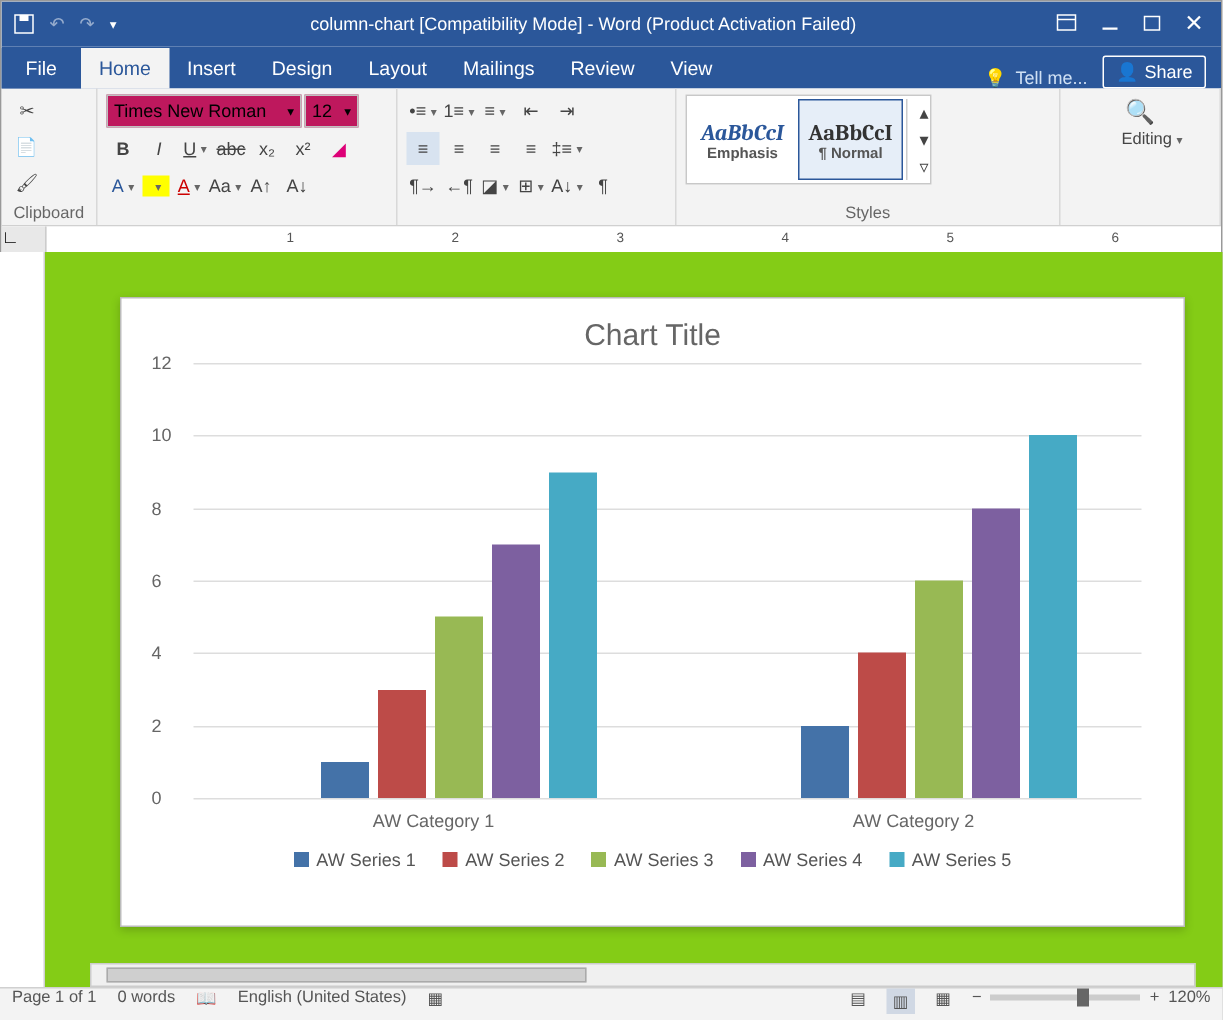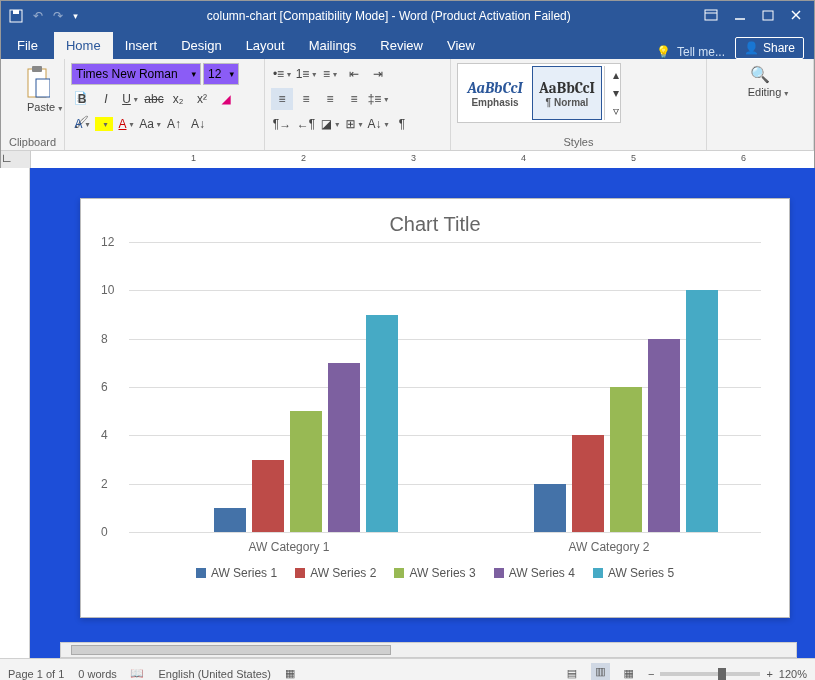--- a/index.html
+++ b/index.html
@@ -25,7 +25,7 @@
   .dd::after { content:"▾"; font-size:8px; color:#666; margin-left:3px;}
   .smallbtn { width:22px; height:22px; display:flex; align-items:center; justify-content:center; color:#444; font-size:12px;}
   .row { display:flex; align-items:center; gap:2px;}
-  .fontbox { border:1px solid #c0c0c0; background:#8b5cf6; height:22px; display:flex; align-items:center; padding:0 4px; font-size:12px;}
+  .fontbox { border:1px solid #c0c0c0; background:#be185d; height:22px; display:flex; align-items:center; padding:0 4px; font-size:12px;}
   .styles-gallery { display:flex; gap:2px; border:1px solid #c8c8c8; padding:2px; background:#fff;}
   .style-item { width:70px; height:54px; display:flex; flex-direction:column; align-items:center; justify-content:center; border:1px solid transparent;font-weight:bold;}
   .style-item.sel { border:1px solid #2b579a; background:#e6eef8;}

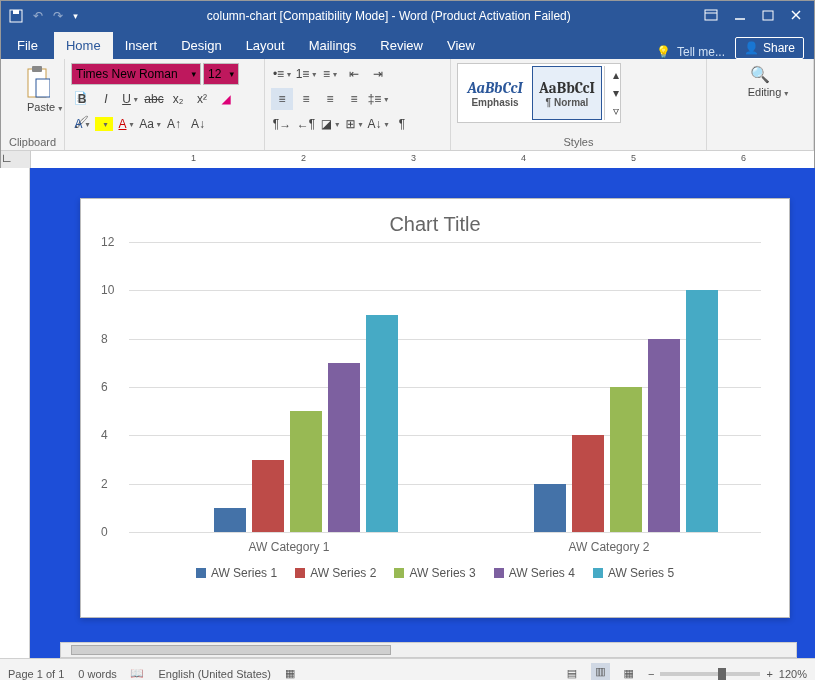--- a/index.html
+++ b/index.html
@@ -115,14 +115,6 @@
 
   <div class="group" style="width:64px">
     <div class="group-body">
-      <div class="vbtn">
-        <svg width="26" height="34">
-            <rect x="4" y="4" width="18" height="28" fill="#fff" stroke="#c89b4a"></rect>
-            <rect x="8" y="1" width="10" height="6" rx="1" fill="#888"></rect>
-            <rect x="12" y="14" width="14" height="18" fill="#fff" stroke="#2b579a"></rect>
-          </svg>
-        <span class="lbl dd">Paste</span>
-      </div>
       <div style="display:flex;flex-direction:column;gap:2px">
         <span class="smallbtn">✂</span>
         <span class="smallbtn">📄</span>

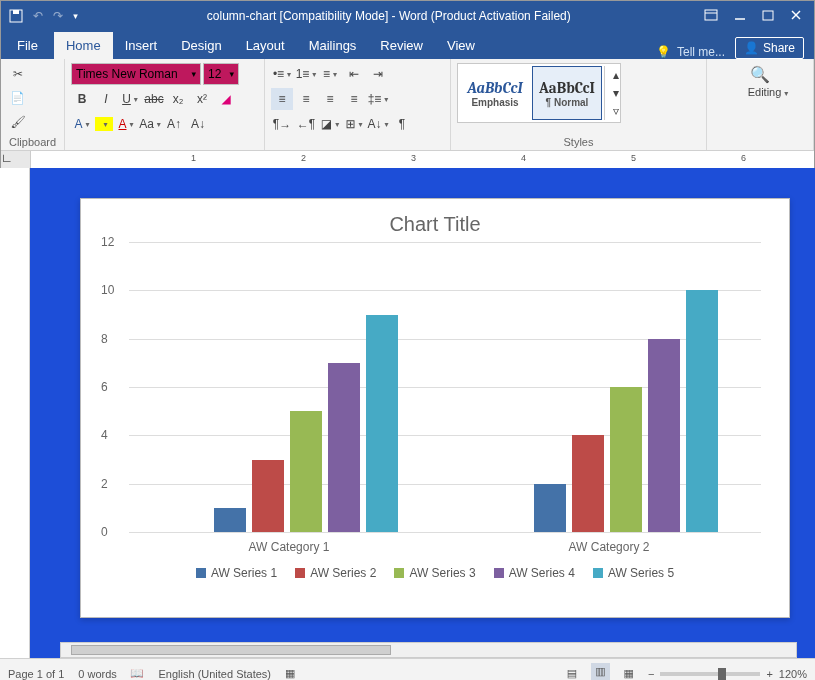--- a/index.html
+++ b/index.html
@@ -37,7 +37,7 @@
   .ruler-hmain { flex:1; position:relative; font-size:9px; color:#555; }
   .doc-area { position:absolute; top:168px; bottom:22px; left:0; right:0; display:flex; }
   .ruler-v { width:30px; background:#fff; border-right:1px solid #d0d0d0;}
-  .page-holder { flex:1; overflow:auto; background:#1d4ed8; position:relative; padding:30px 0 0 50px;}
+  .page-holder { flex:1; overflow:auto; background:#84cc16; position:relative; padding:30px 0 0 50px;}
   .page { width:710px; height:420px; background:#fff; border:1px solid #bbb; box-shadow:0 2px 6px rgba(0,0,0,0.2); padding:8px;}
   .chart { width:100%; height:100%; }
   .chart-title { text-align:center; font-size:20px; color:#666; padding:6px 0;}

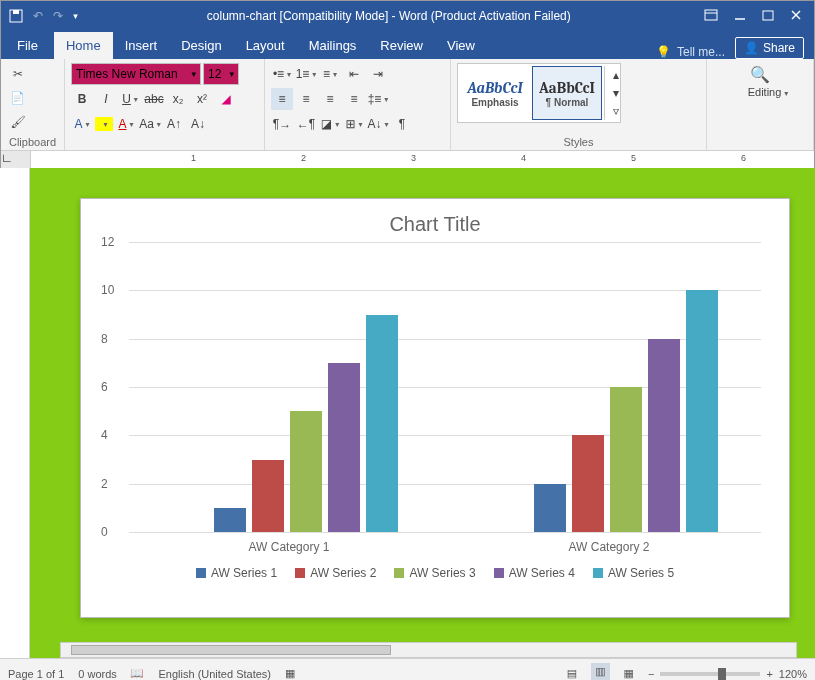--- a/index.html
+++ b/index.html
@@ -49,7 +49,7 @@
   .legend { display:flex; justify-content:center; gap:18px; margin-top:34px; font-size:12px; color:#555;}
   .legend-item { display:flex; align-items:center; gap:5px;}
   .swatch { width:10px; height:10px;}
-  .statusbar { position:absolute; bottom:0; left:0; right:0; height:22px; background:#f3f3f3; border-top:1px solid #d0d0d0; display:flex; align-items:flex-end; font-size:11px; color:#555; gap:14px; padding:0 8px;}
+  .statusbar { position:absolute; bottom:0; left:0; right:0; height:22px; background:#f3f3f3; border-top:1px solid #d0d0d0; display:flex; align-items:flex-start; font-size:11px; color:#555; gap:14px; padding:0 8px;}
   .statusbar .spacer { flex:1;}
   .hscroll { position:absolute; left:30px; right:18px; bottom:0; height:16px; background:#f0f0f0; border:1px solid #ccc;}
   .hscroll .thumb { position:absolute; left:10px; top:2px; height:10px; width:320px; background:#cfcfcf; border:1px solid #aaa;}

